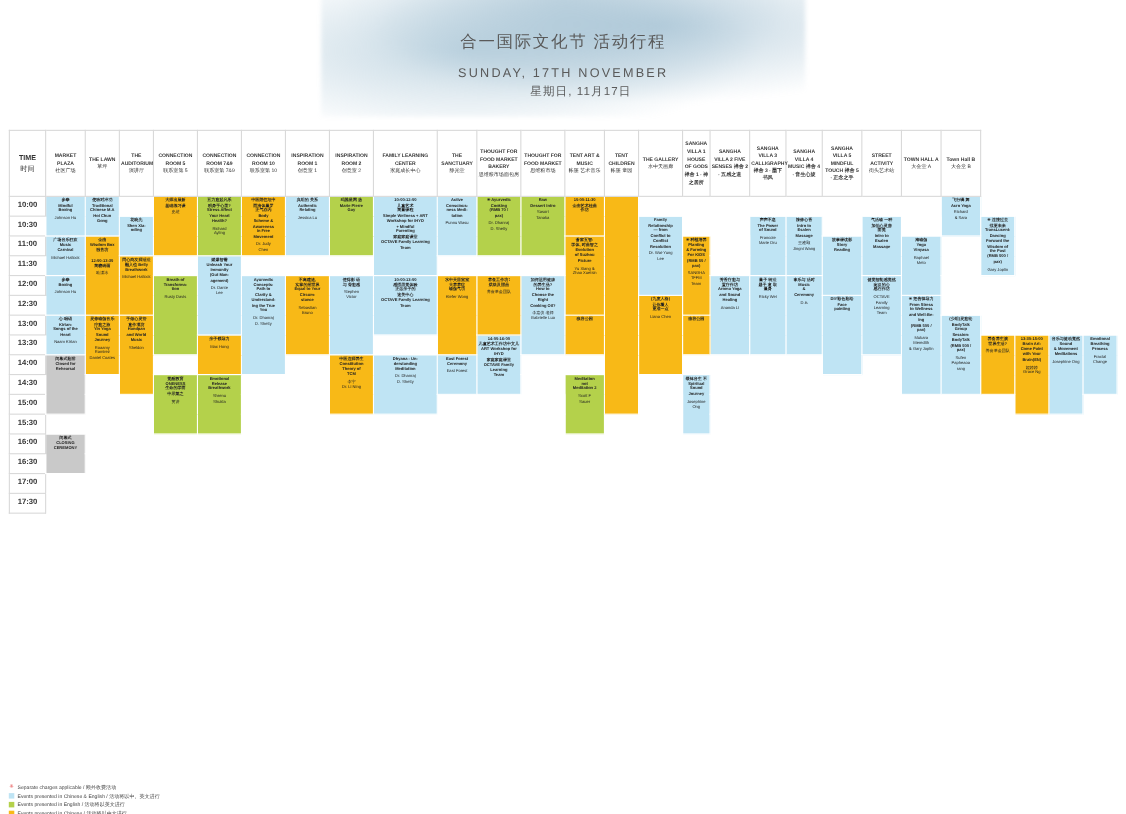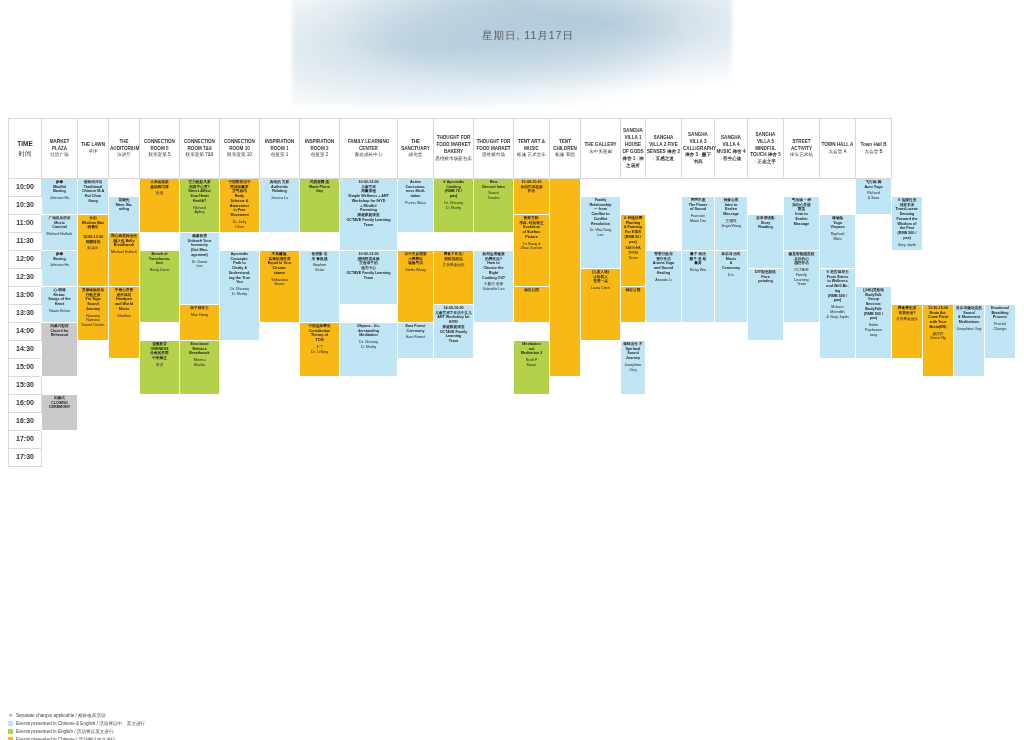--- a/index.html
+++ b/index.html
@@ -105,6 +105,7 @@
 <div id="header">
   <div class="wash"></div>
   <div class="inner">
+    <div class="h-title-cn">合一国际文化节  活动行程</div>
     <div class="h-sub-cn">星期日, 11月17日</div>
   </div>
 </div>

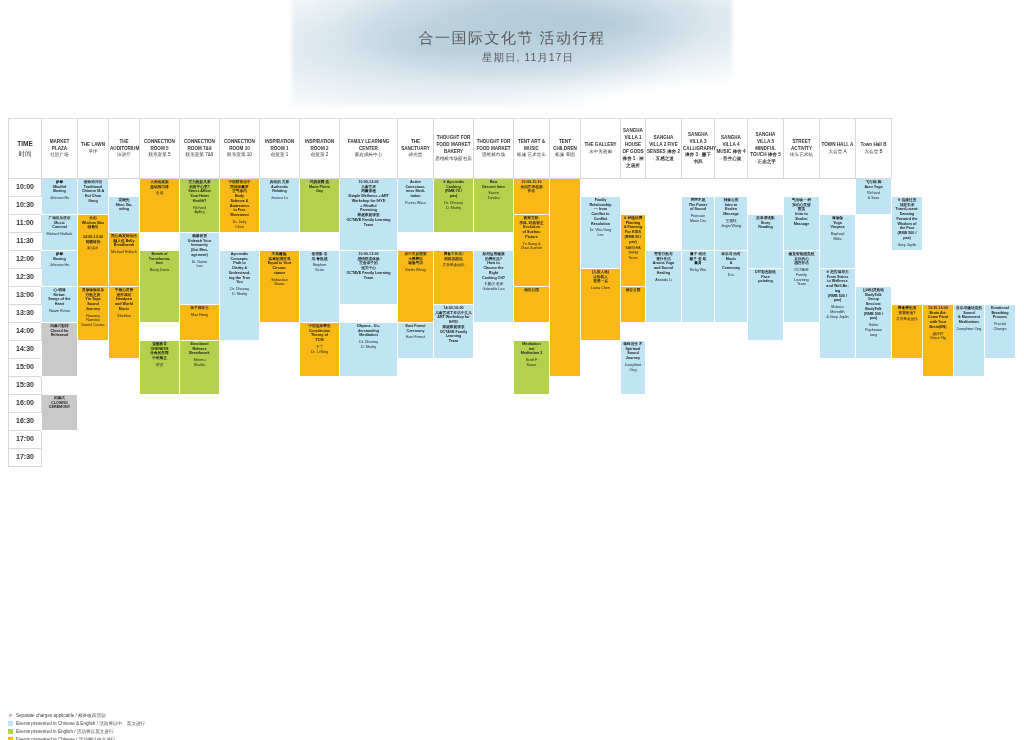--- a/index.html
+++ b/index.html
@@ -106,6 +106,7 @@
   <div class="wash"></div>
   <div class="inner">
     <div class="h-title-cn">合一国际文化节  活动行程</div>
+    <div class="h-sub">SUNDAY, 17TH NOVEMBER</div>
     <div class="h-sub-cn">星期日, 11月17日</div>
   </div>
 </div>

